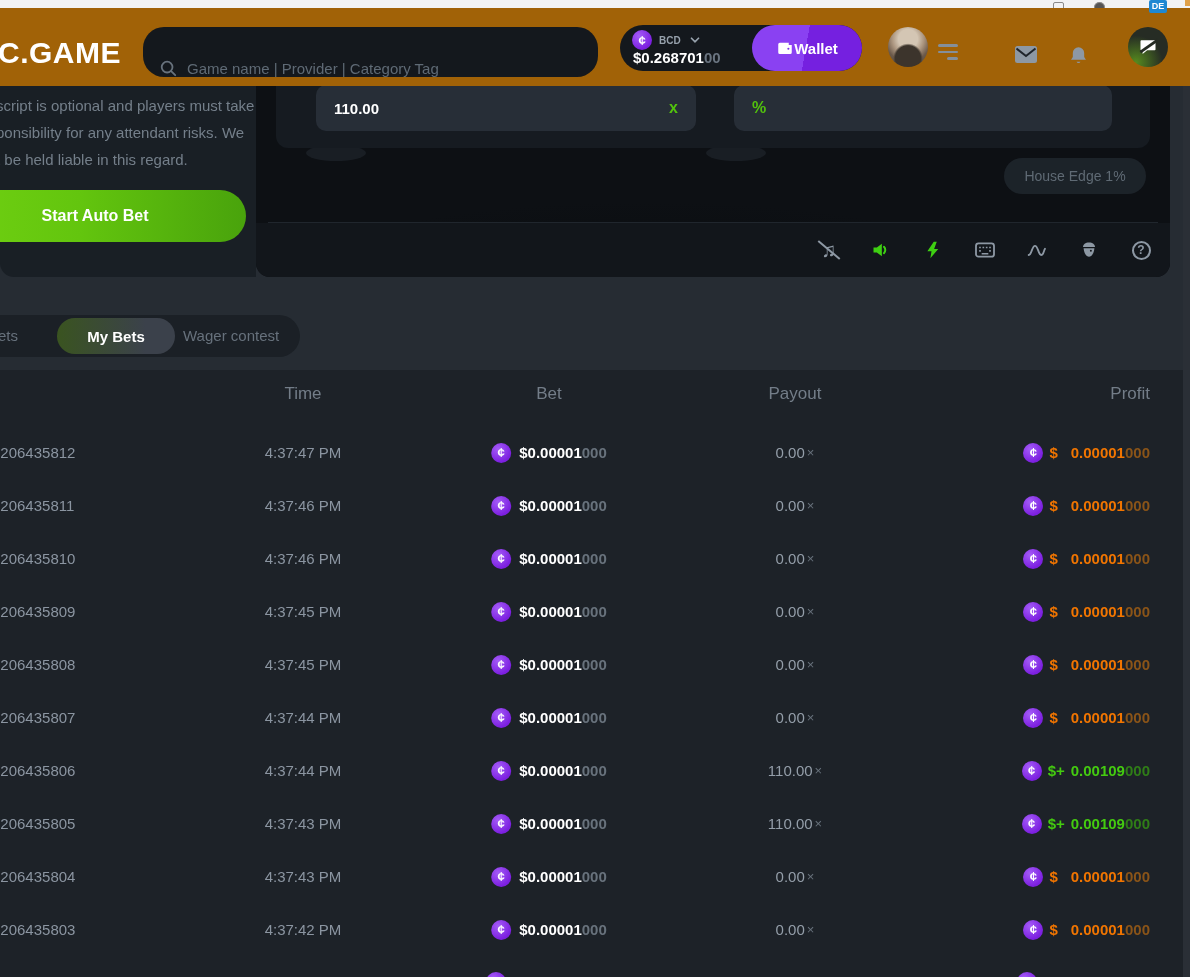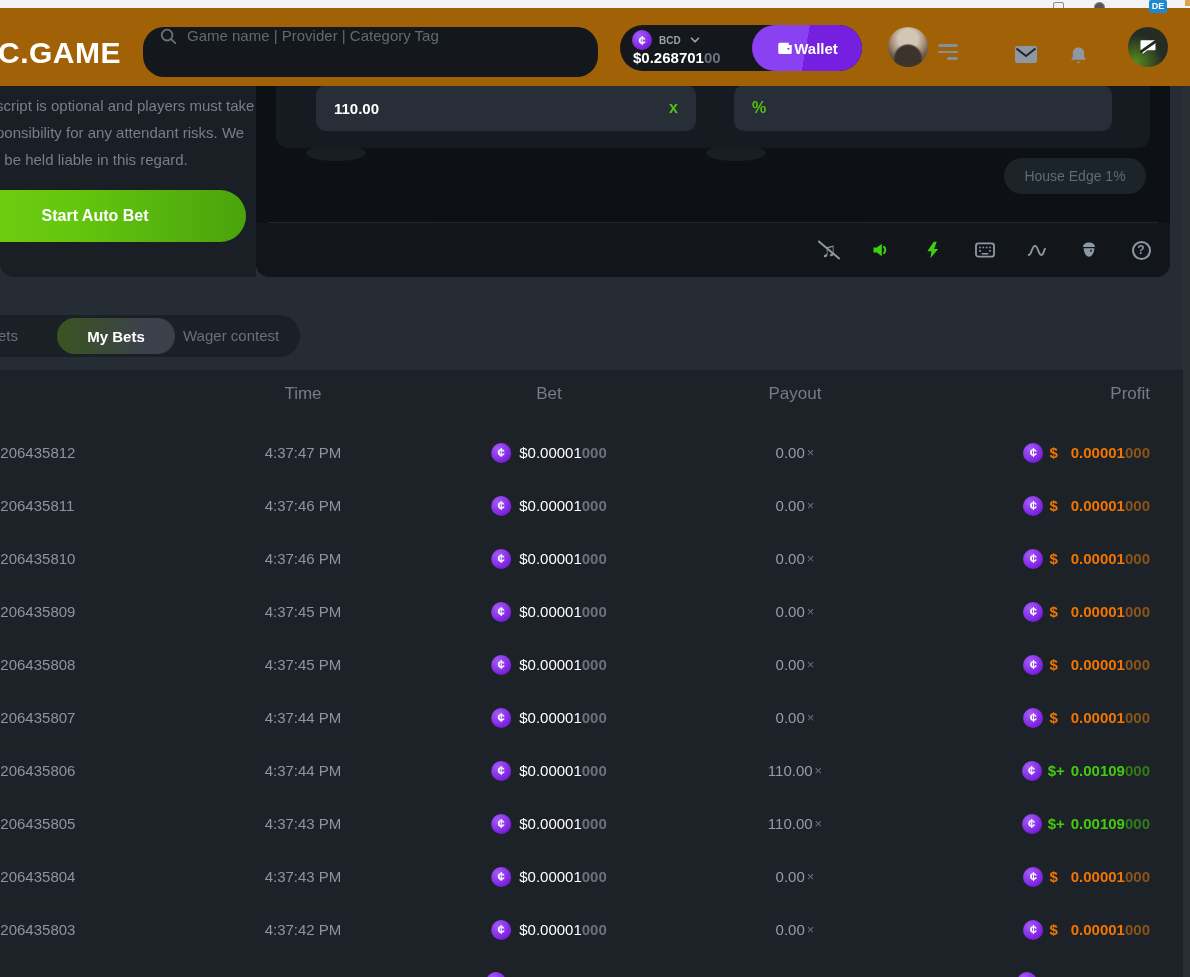--- a/index.html
+++ b/index.html
@@ -17,7 +17,7 @@
   .header { position:absolute; left:0; top:8px; width:1190px; height:78px; background:#a16207; z-index:30; }
   .logo { position:absolute; left:-2px; top:28px; font-size:30px; font-weight:800; letter-spacing:.5px; color:#fff; }
   .search { position:absolute; left:143px; top:19px; width:455px; height:50px; background:#14181d; border-radius:21px;
-    display:flex; align-items:flex-start; padding-left:16px; }
+    display:flex; align-items:flex-end; padding-left:16px; }
   .search-ph { color:#5f6a75; font-size:15px; margin-left:10px; }
   .cur-group { position:absolute; left:620px; top:17px; width:242px; height:46px; background:#14181d; border-radius:23px; }
   .coin { width:20px; height:20px; border-radius:50%; background:radial-gradient(circle at 35% 30%,#a45cf7,#7c1fe0 70%);

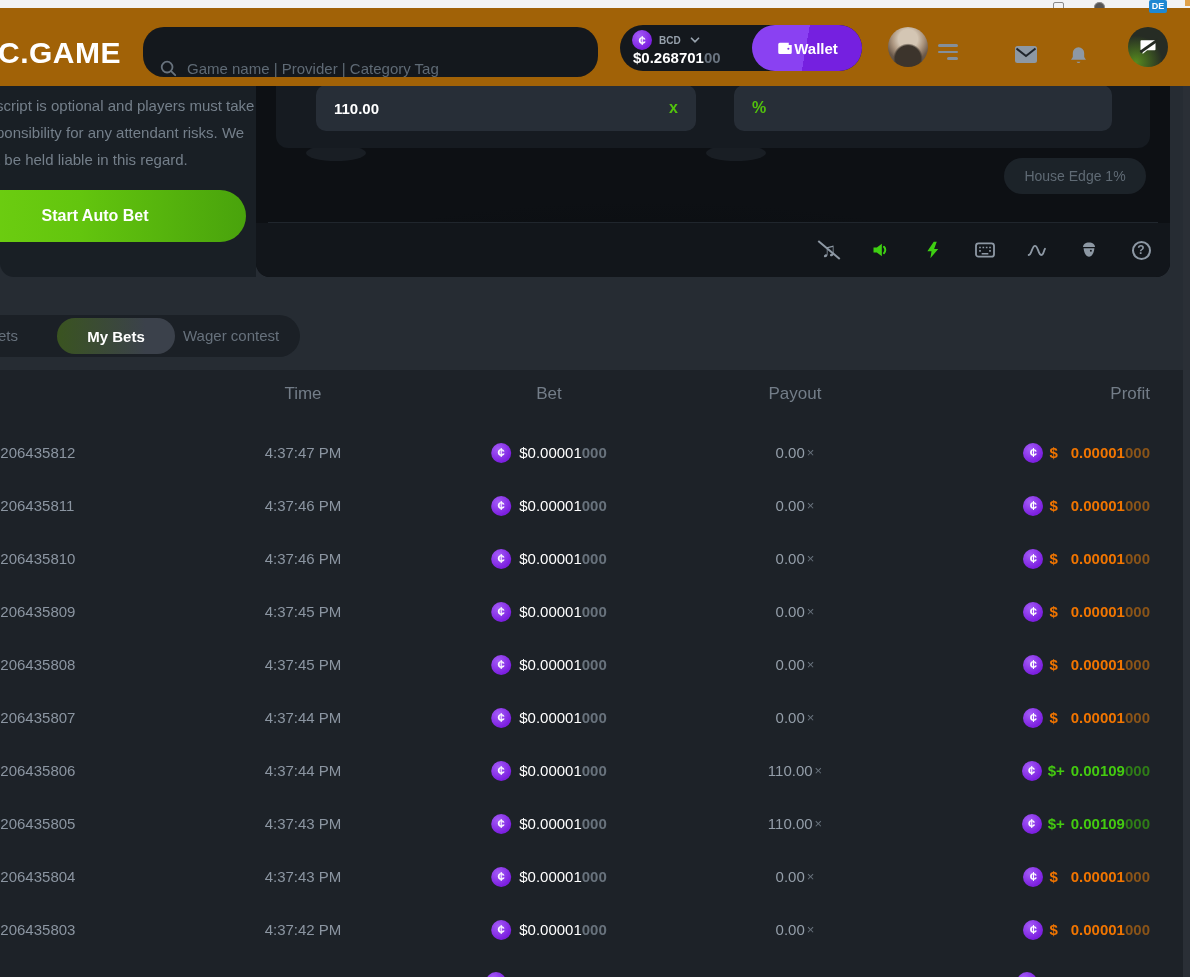--- a/index.html
+++ b/index.html
@@ -85,7 +85,7 @@
   .c-id { left:-8px; }
   .c-time { left:303px; transform:translateX(-50%); }
   .c-bet { left:549px; transform:translateX(-50%); gap:8px; }
-  .bet-val { color:#fff; font-weight:normal; }
+  .bet-val { color:#fff; font-weight:bold; }
   .bet-dim { color:#68727c; font-weight:bold; }
   .c-payout { left:795px; transform:translateX(-50%); color:#949ea9; }
   .mult { color:#68727c; font-size:13px; margin-left:2px; }

